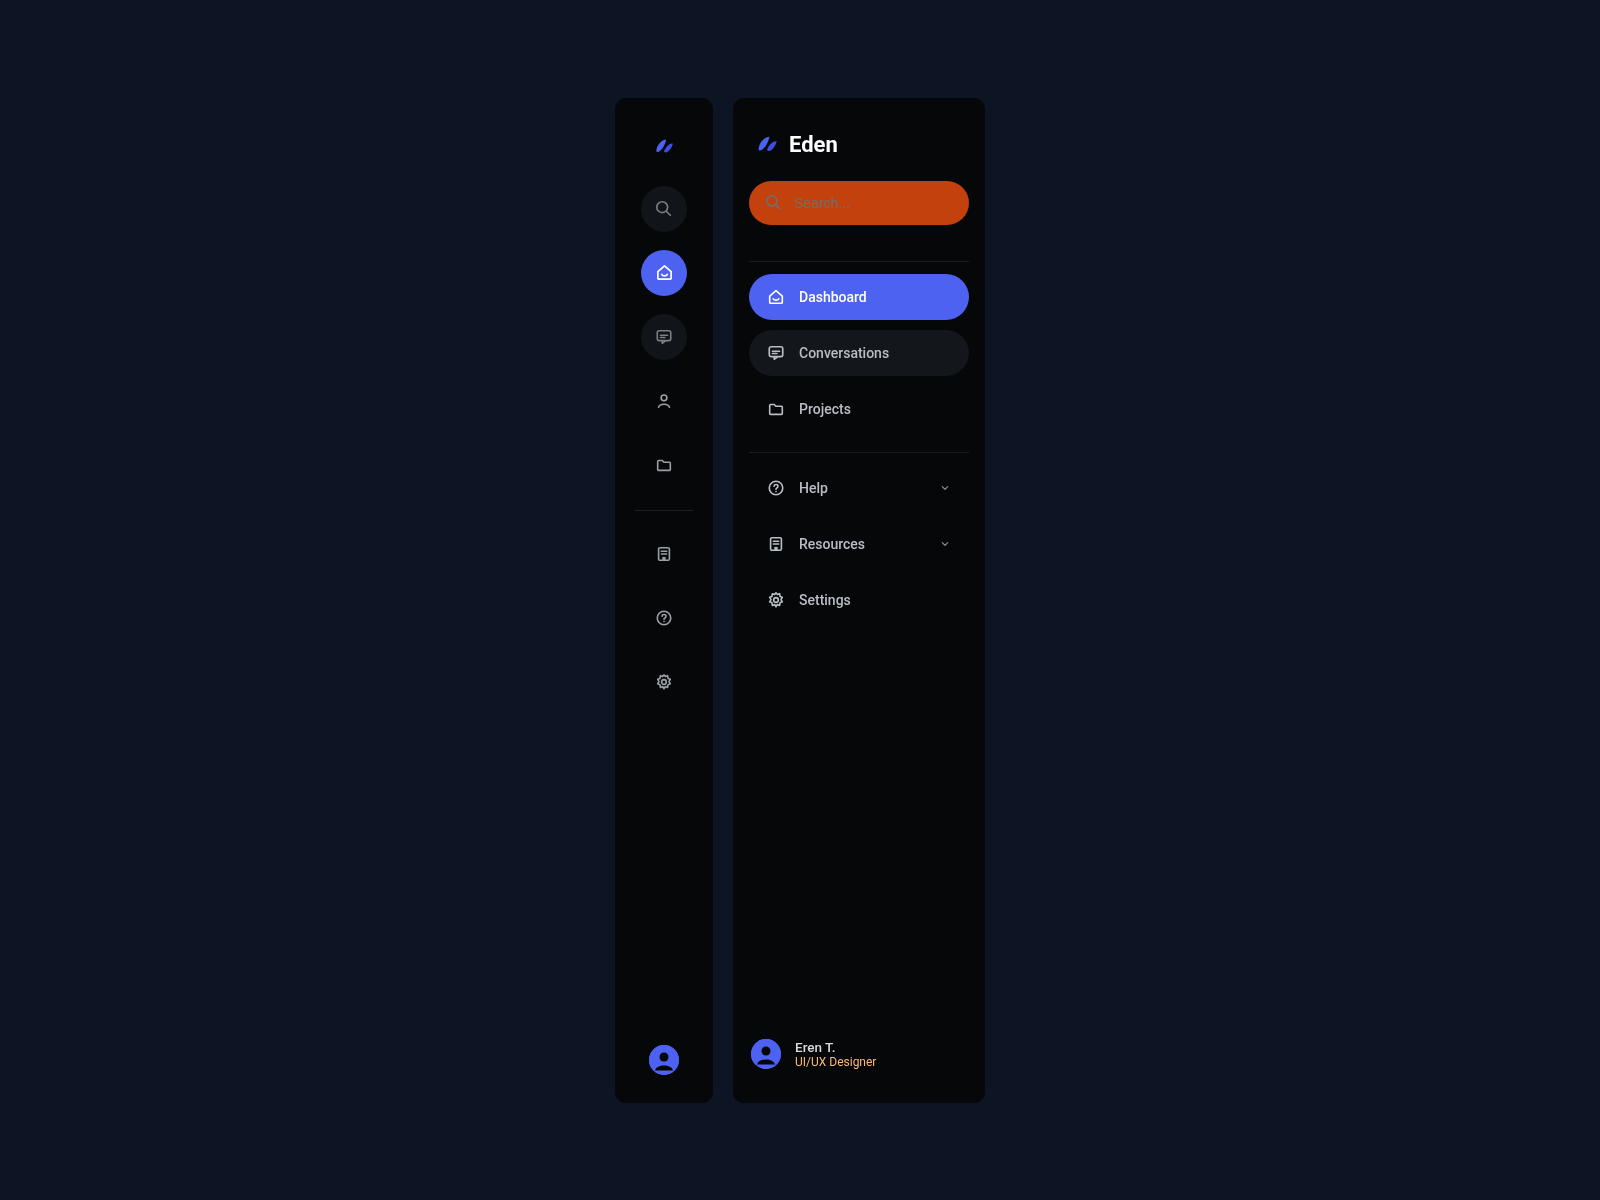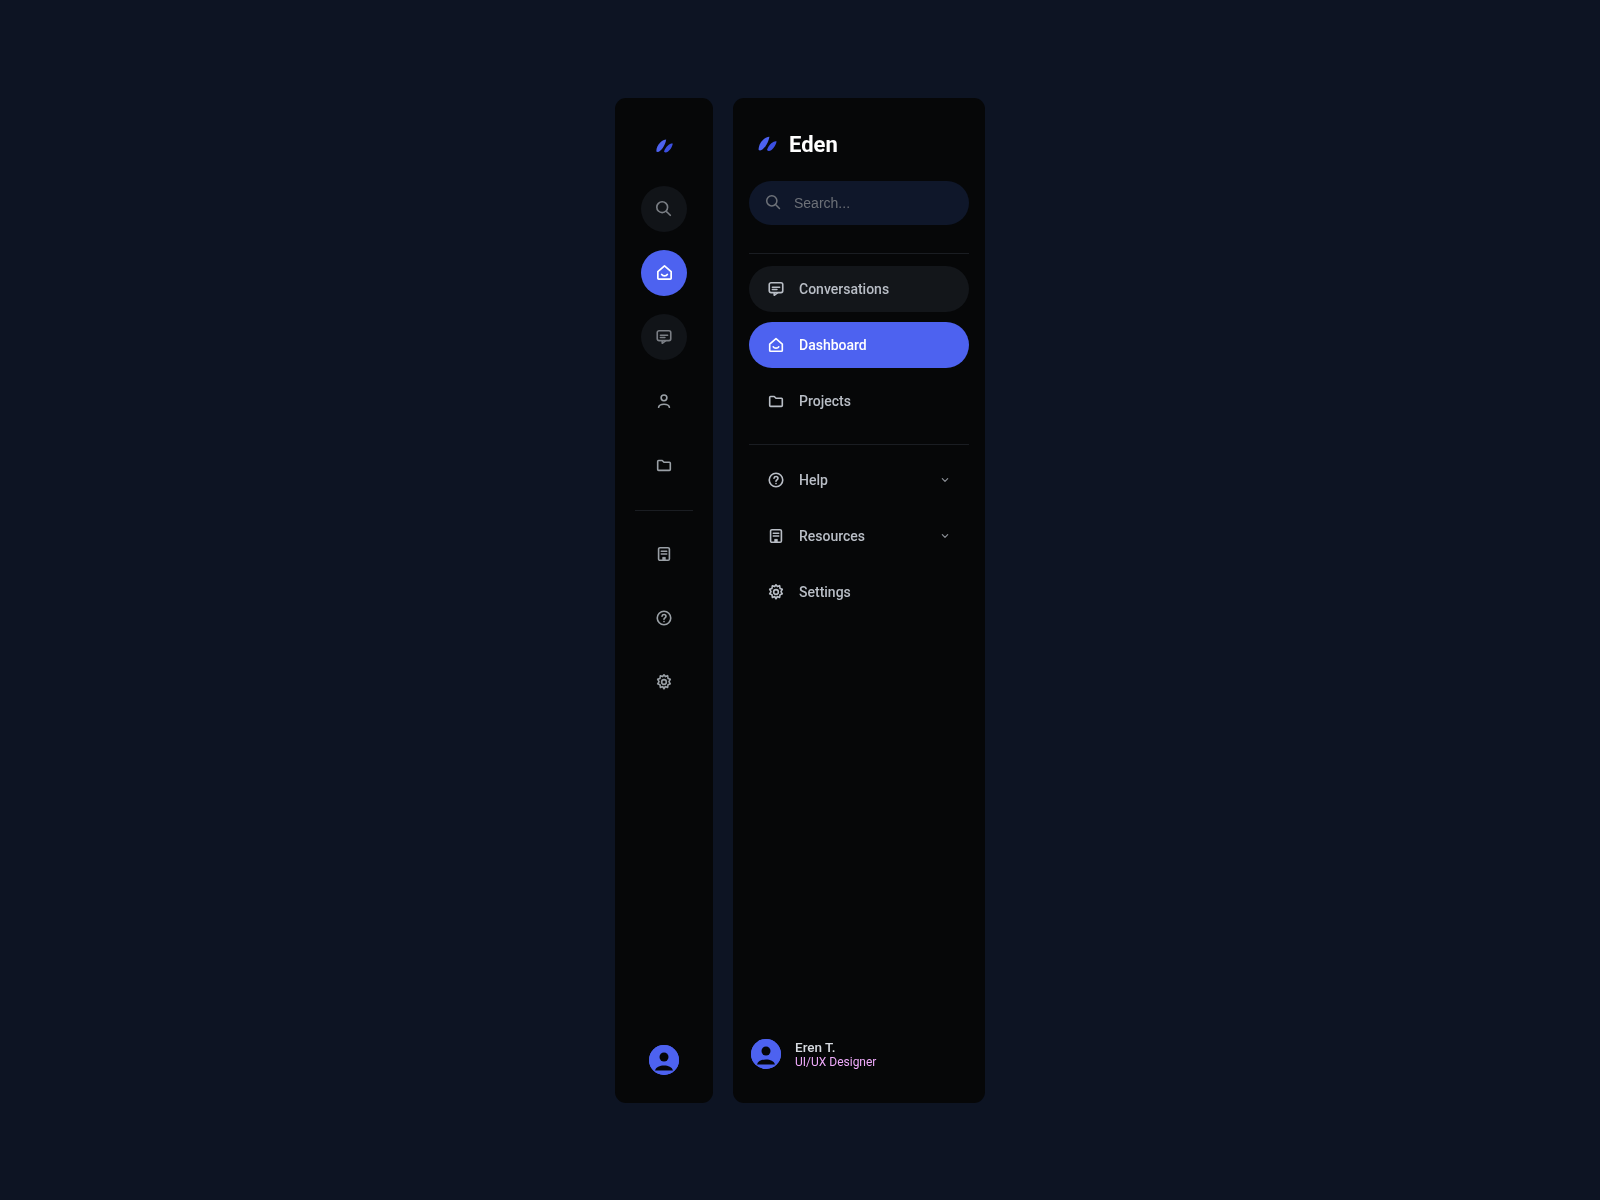--- a/index.html
+++ b/index.html
@@ -55,9 +55,9 @@
   .brand-row { display: flex; align-items: center; gap: 10px; margin: 6px 6px 24px; }
   .brand-name { color: #fff; font-weight: 700; font-size: 22px; }
   .search {
-    background: #0f172a; border-radius: 24px; height: 44px;
+    background: #c2410c; border-radius: 24px; height: 44px;
     display: flex; align-items: center; gap: 12px; padding: 0 16px;
-    color: #6d7178; margin-bottom: 28px;
+    color: #6d7178; margin-bottom: 36px;
   }
   .search input {
     background: transparent; border: none; outline: none;

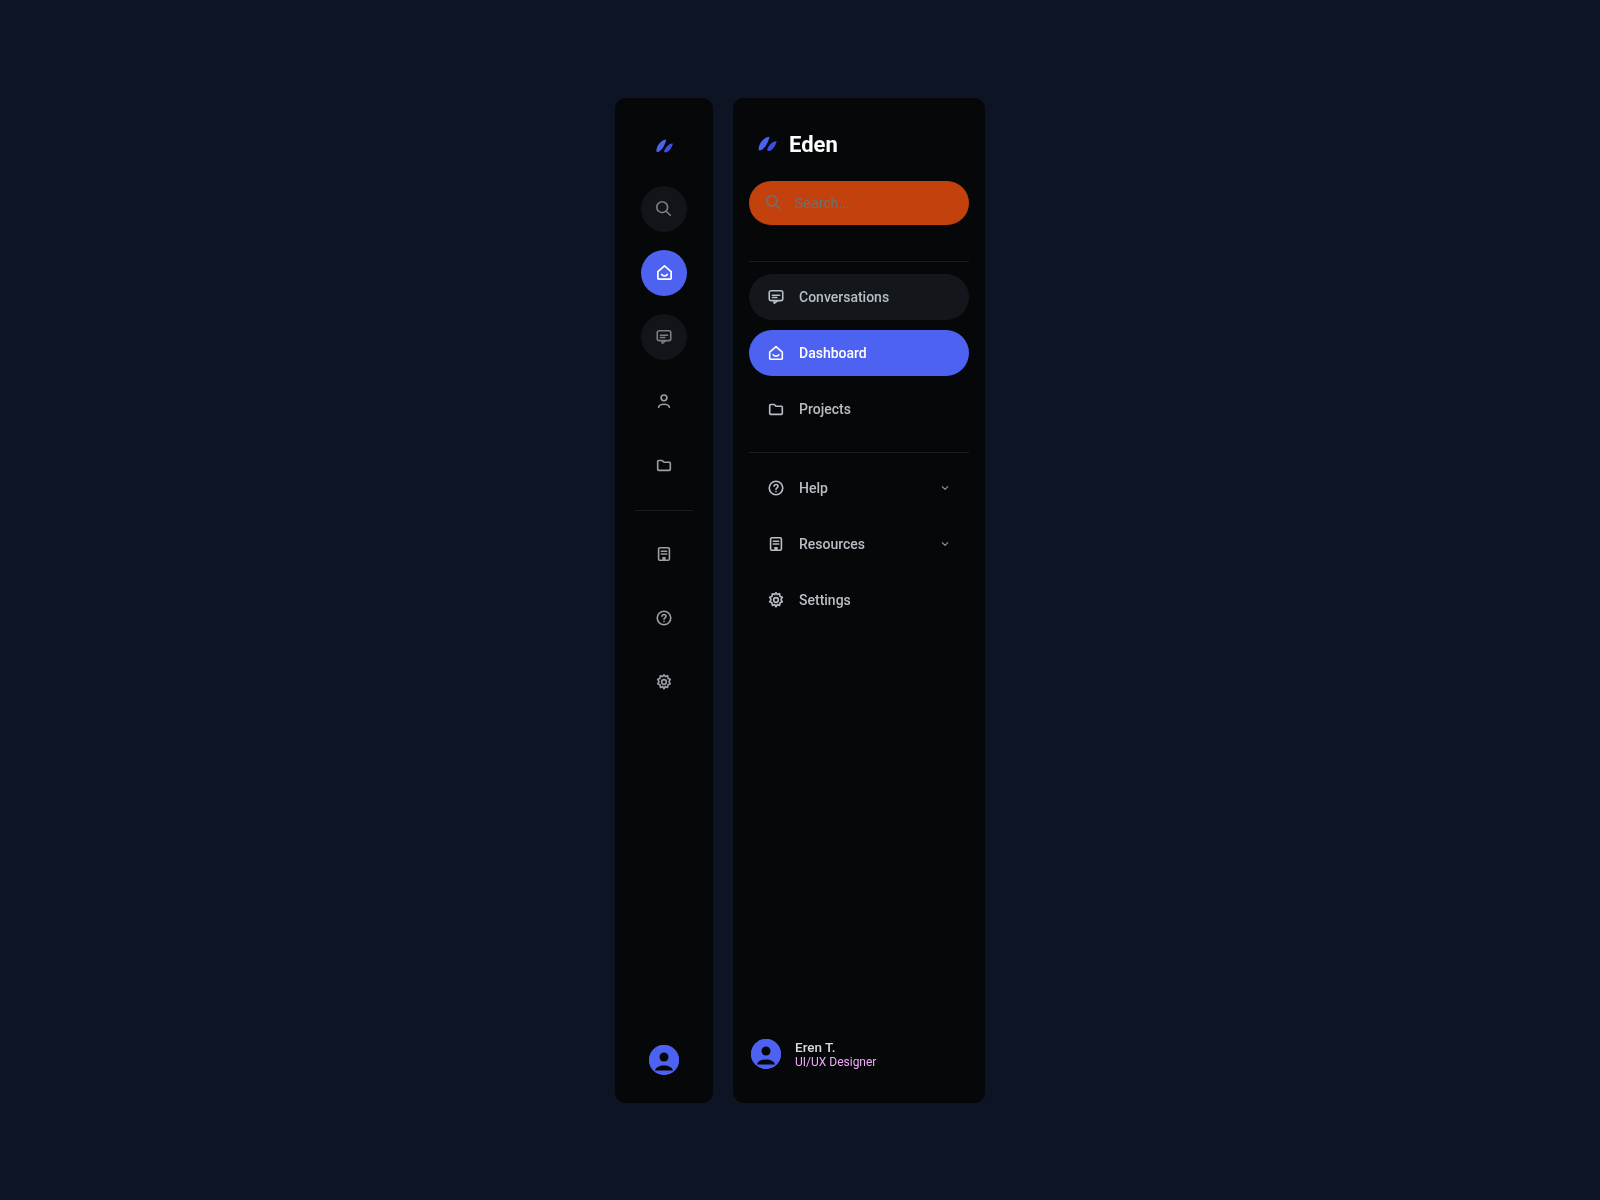--- a/index.html
+++ b/index.html
@@ -238,6 +238,14 @@
 
   <div class="divider"></div>
 
+  <div class="nav-item active">
+    <span class="ico">
+        <svg width="18" height="18" viewBox="0 0 20 20">
+          <use href="#i-home"></use>
+        </svg>
+      </span>
+    <span>Dashboard</span>
+  </div>
   <div class="nav-item hover">
     <span class="ico">
         <svg width="18" height="18" viewBox="0 0 20 20">
@@ -245,14 +253,6 @@
         </svg>
       </span>
     <span>Conversations</span>
-  </div>
-  <div class="nav-item active">
-    <span class="ico">
-        <svg width="18" height="18" viewBox="0 0 20 20">
-          <use href="#i-home"></use>
-        </svg>
-      </span>
-    <span>Dashboard</span>
   </div>
   <div class="nav-item">
     <span class="ico">

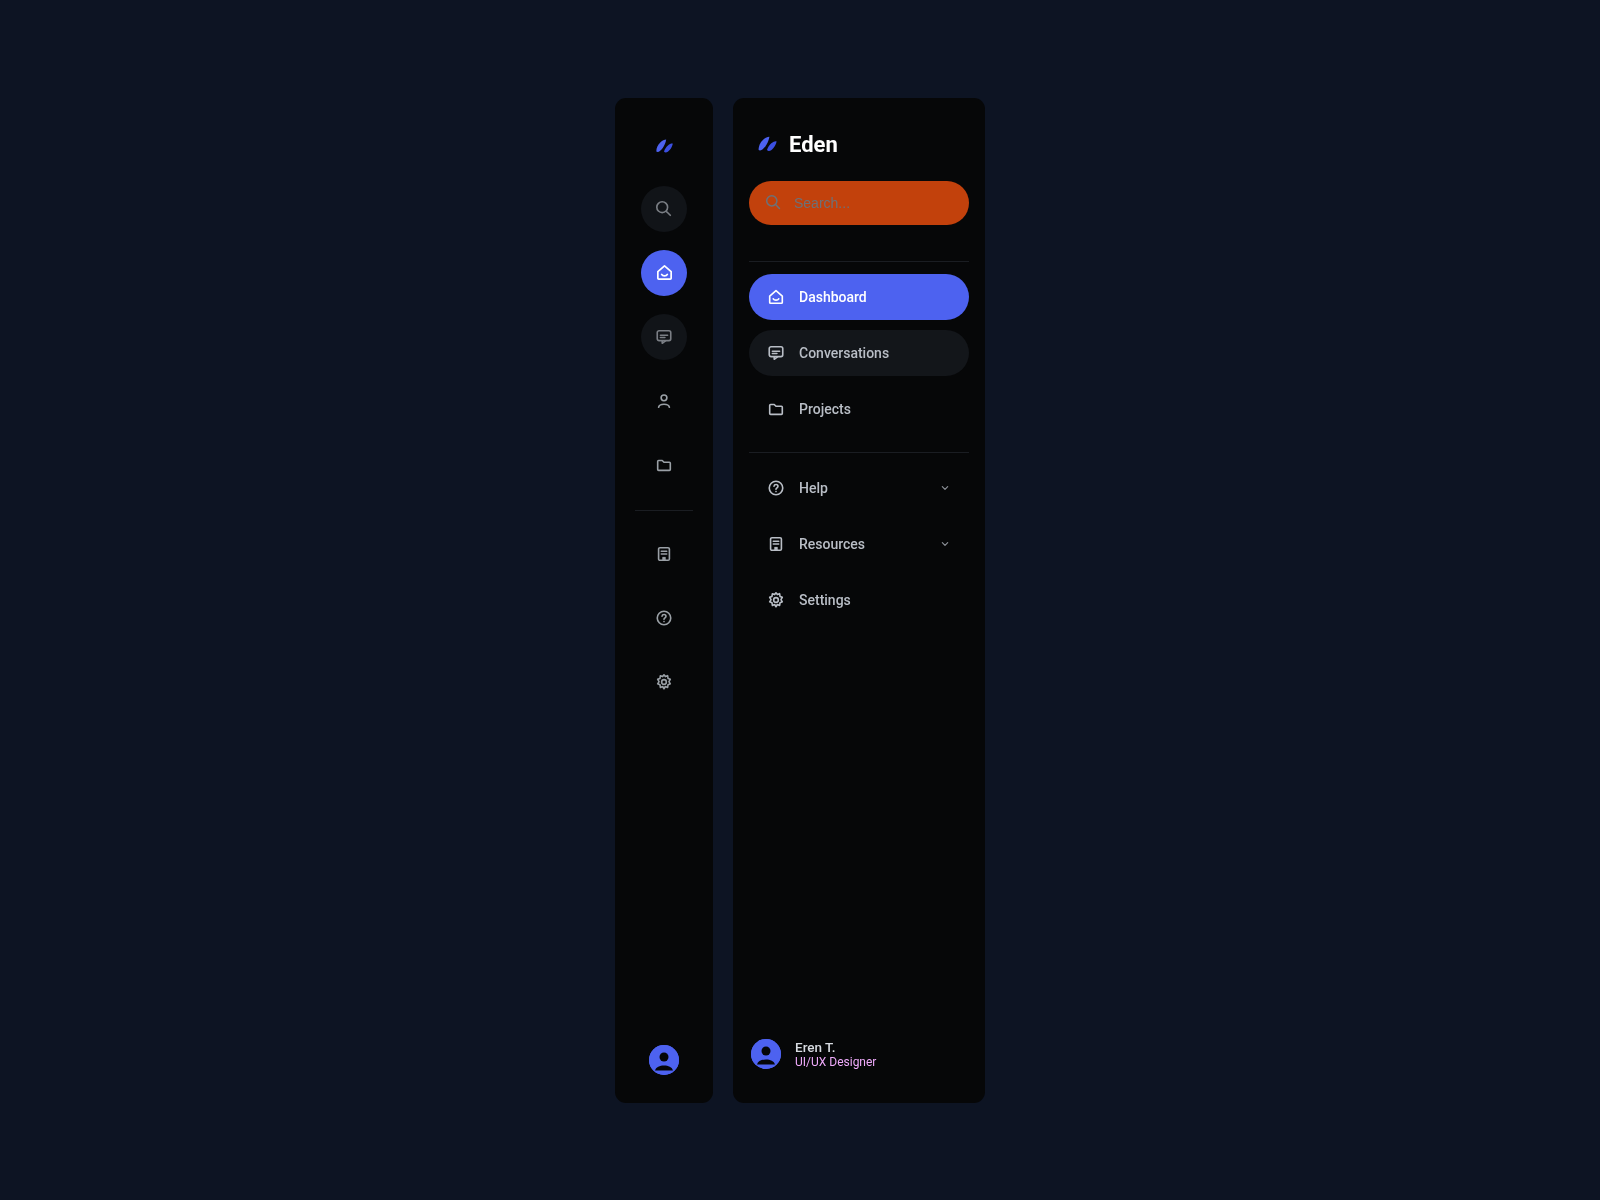--- a/index.html
+++ b/index.html
@@ -82,7 +82,7 @@
     display: flex; align-items: flex-end; gap: 14px; padding: 0 2px 6px;
   }
   .profile .name { color: #d7dbe1; font-size: 13.5px; font-weight: 500; }
-  .profile .role { color: #f0abfc; font-size: 12px; }
+  .profile .role { color: #fdba74; font-size: 12px; }
 
   svg { display: block; }
 </style>

